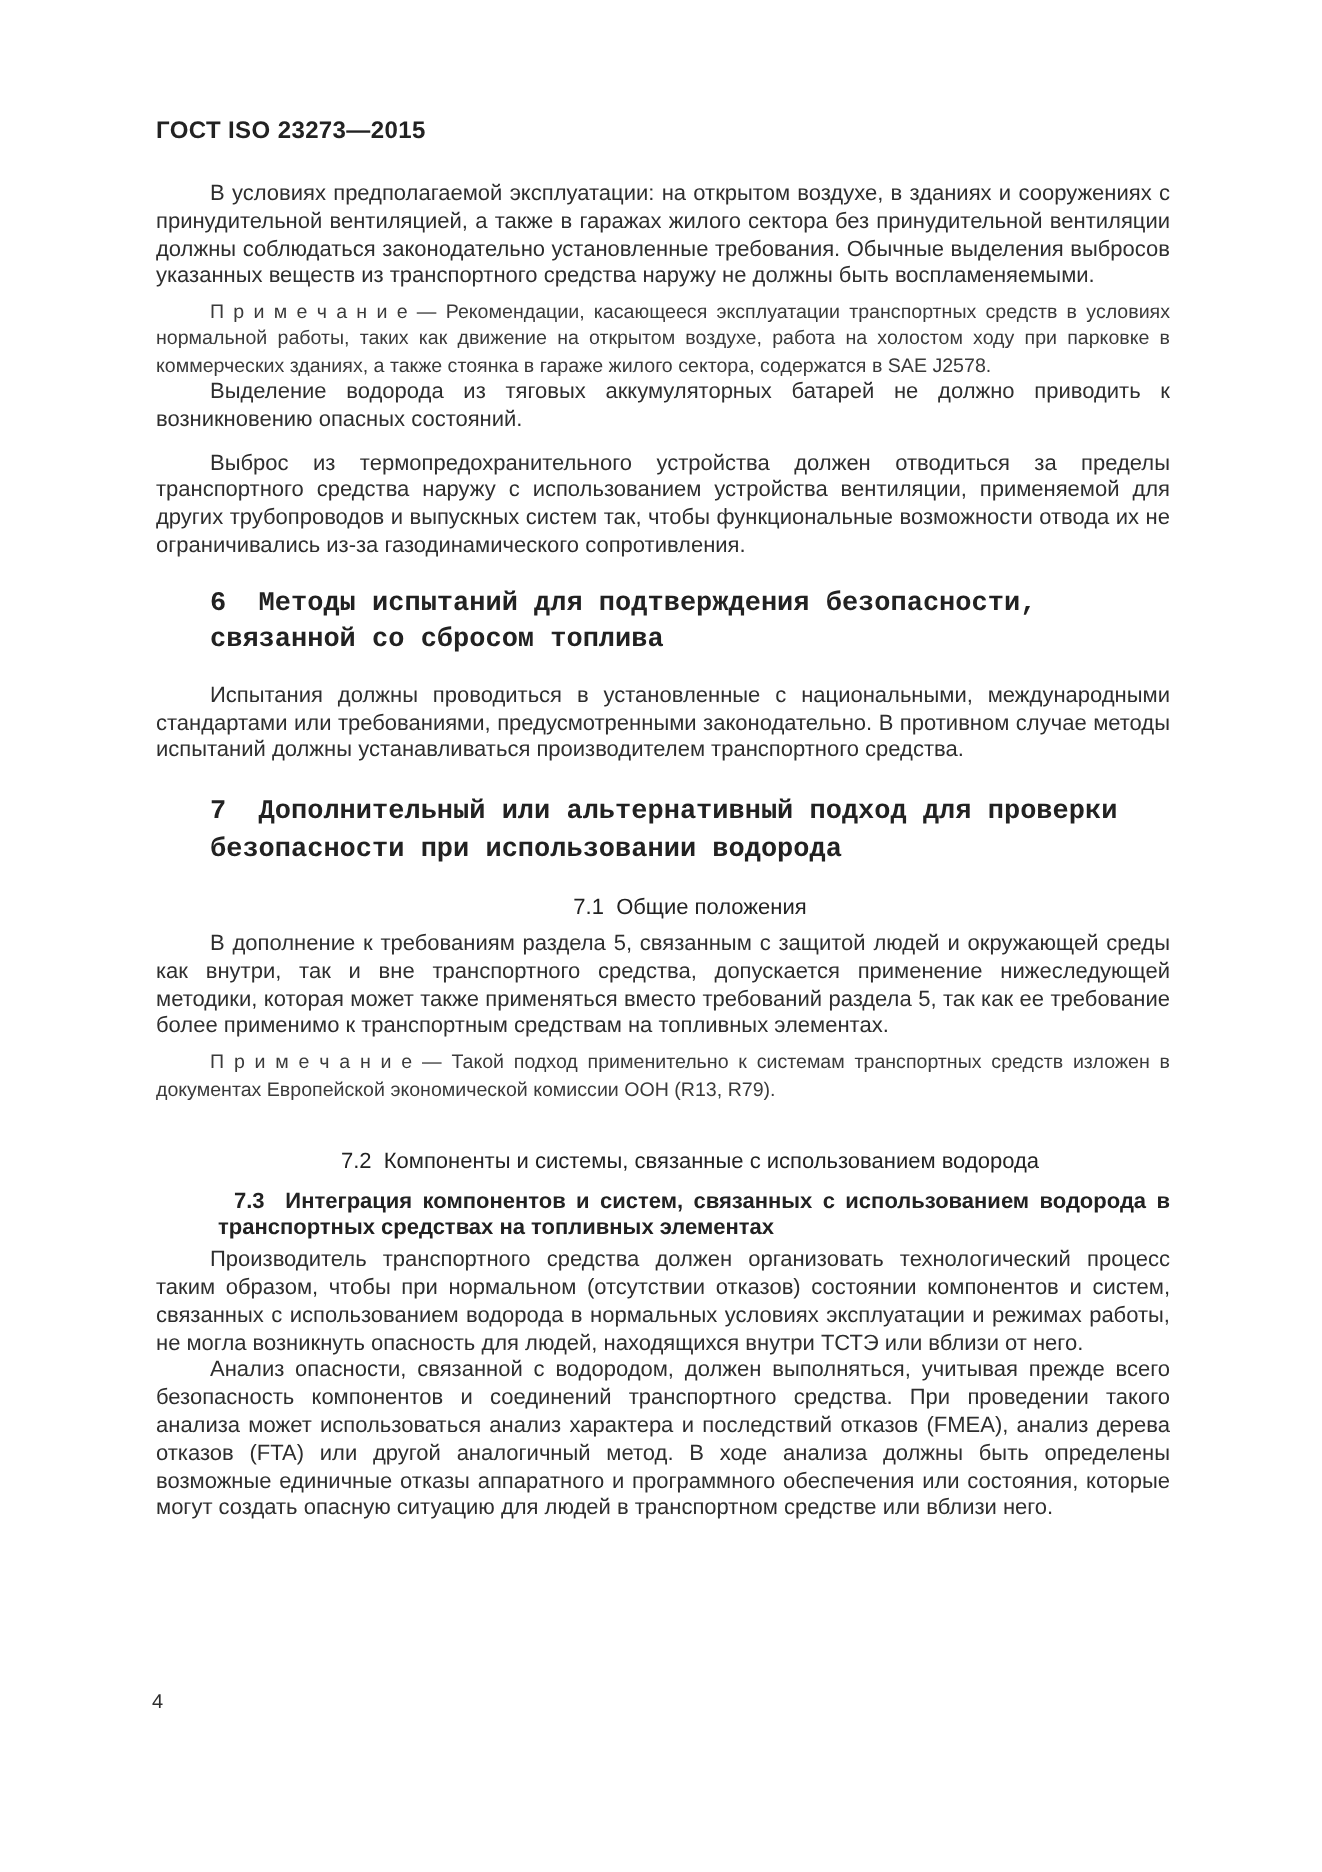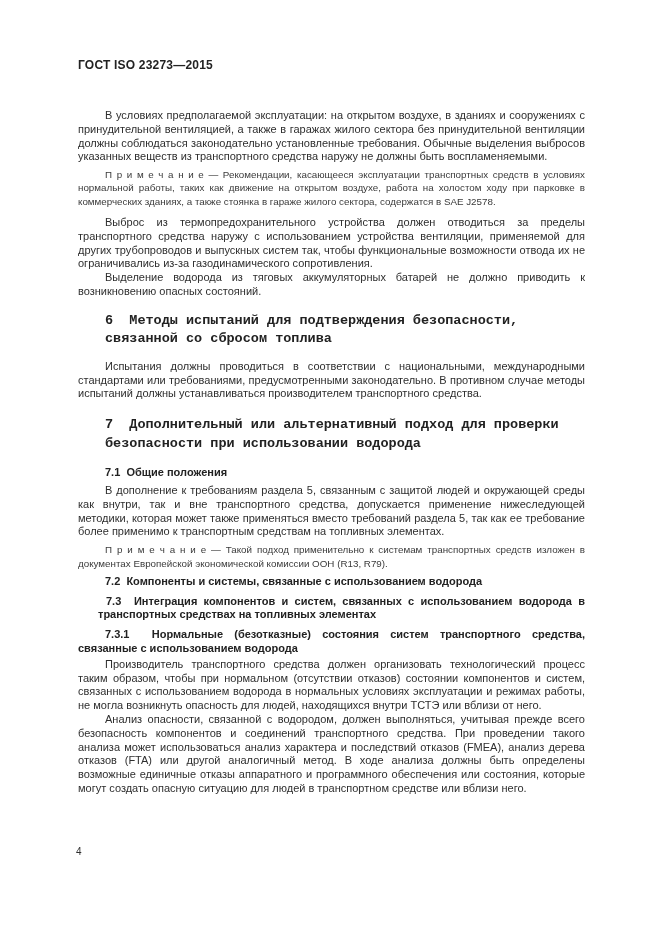--- a/index.html
+++ b/index.html
@@ -36,7 +36,7 @@
     text-indent: 27px;
     color: #2e2e2e;
   }
-  .para.first { margin-top: 37px; }
+  .para.first { margin-top: 19px; }
   .note {
     font-size: 9.8px;
     line-height: 13.3px;

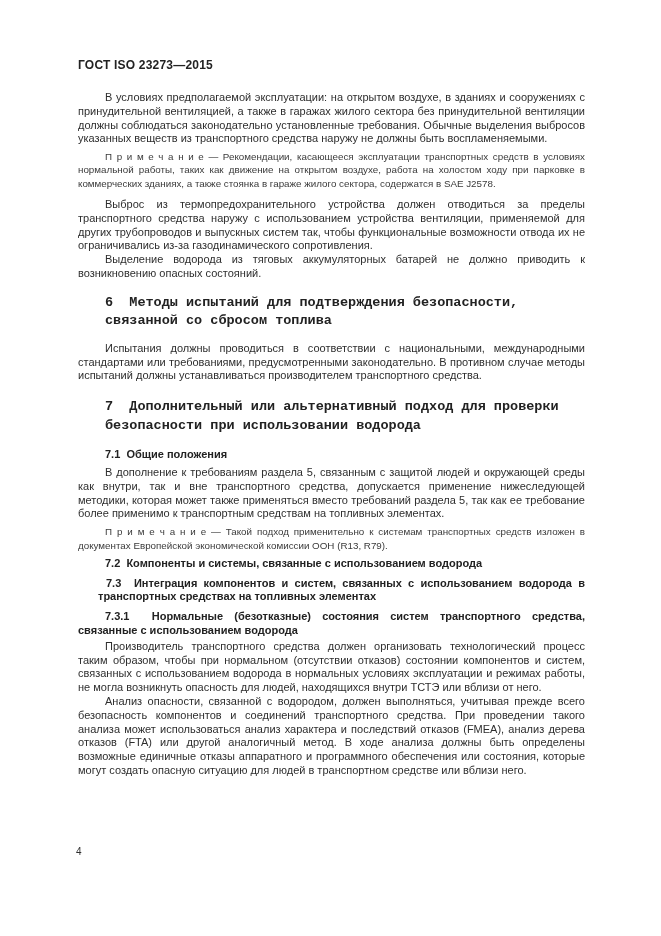--- a/index.html
+++ b/index.html
@@ -99,9 +99,9 @@
 
     <p class="note">П р и м е ч а н и е — Рекомендации, касающееся эксплуатации транспортных средств в условиях нормальной работы, таких как движение на открытом воздухе, работа на холостом ходу при парковке в коммерческих зданиях, а также стоянка в гараже жилого сектора, содержатся в SAE J2578.</p>
 
+    <p class="para">Выделение водорода из тяговых аккумуляторных батарей не должно приводить к возникновению опасных состояний.</p>
+
     <p class="para gap-top-8">Выброс из термопредохранительного устройства должен отводиться за пределы транспортного средства наружу с использованием устройства вентиляции, применяемой для других трубопроводов и выпускных систем так, чтобы функциональные возможности отвода их не ограничивались из-за газодинамического сопротивления.</p>
-
-    <p class="para">Выделение водорода из тяговых аккумуляторных батарей не должно приводить к возникновению опасных состояний.</p>
 
     <h2 class="h-section">6&nbsp; Методы испытаний для подтверждения безопасности, связанной со сбросом топлива</h2>
 

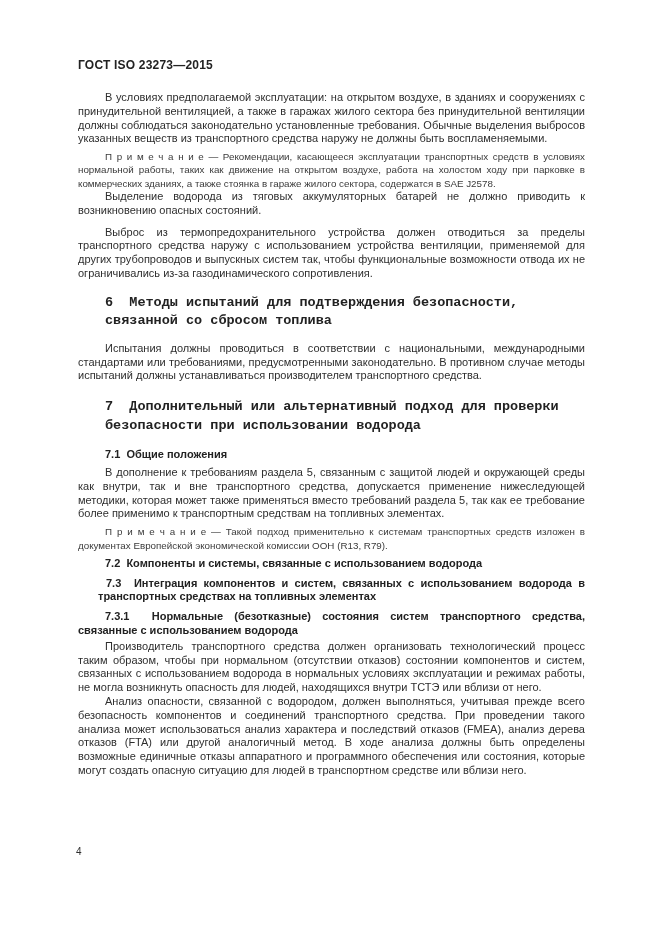--- a/index.html
+++ b/index.html
@@ -105,7 +105,7 @@
 
     <h2 class="h-section">6&nbsp; Методы испытаний для подтверждения безопасности, связанной со сбросом топлива</h2>
 
-    <p class="para">Испытания должны проводиться в соответствии с национальными, международными стандартами или требованиями, предусмотренными законодательно. В противном случае методы  испытаний должны устанавливаться производителем транспортного средства.</p>
+    <p class="para">Испытания должны проводиться в установленные с национальными, международными стандартами или требованиями, предусмотренными законодательно. В противном случае методы  испытаний должны устанавливаться производителем транспортного средства.</p>
 
     <h2 class="h-section sec7">7&nbsp; Дополнительный или альтернативный подход для проверки безопасности при использовании водорода</h2>
 

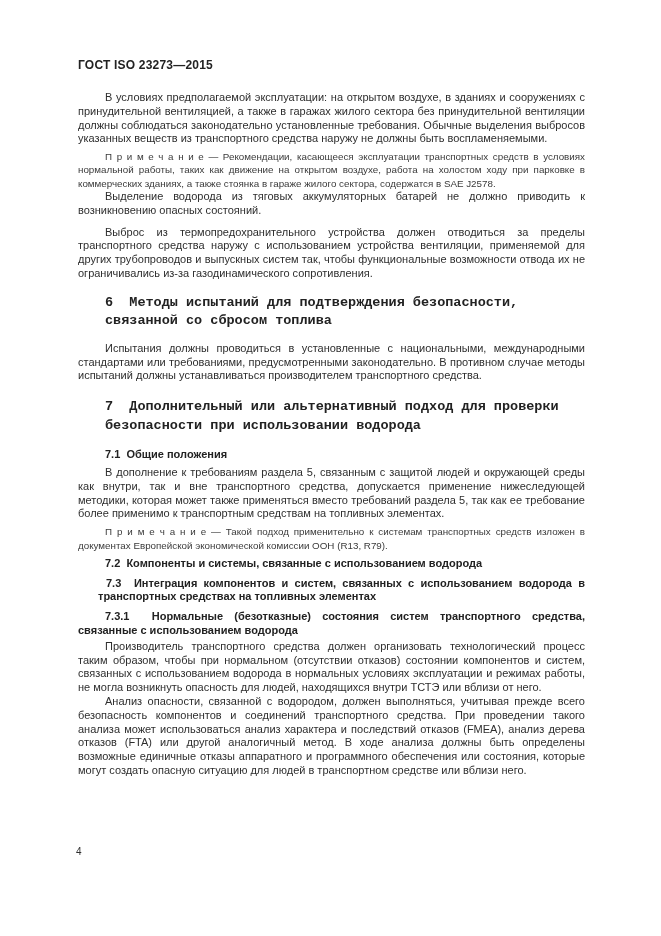--- a/index.html
+++ b/index.html
@@ -57,12 +57,13 @@
   .h-section.sec7 { margin-top: 15px; margin-bottom: 13px; }
   .h-sub {
     font-size: 11px;
-    font-weight: bold;
+    font-weight: normal;
     line-height: 13.8px;
     text-indent: 27px;
     margin-top: 11px;
     margin-bottom: 4px;
     color: #222;
+    text-align: center;
   }
   .h-sub-just {
     font-size: 11px;

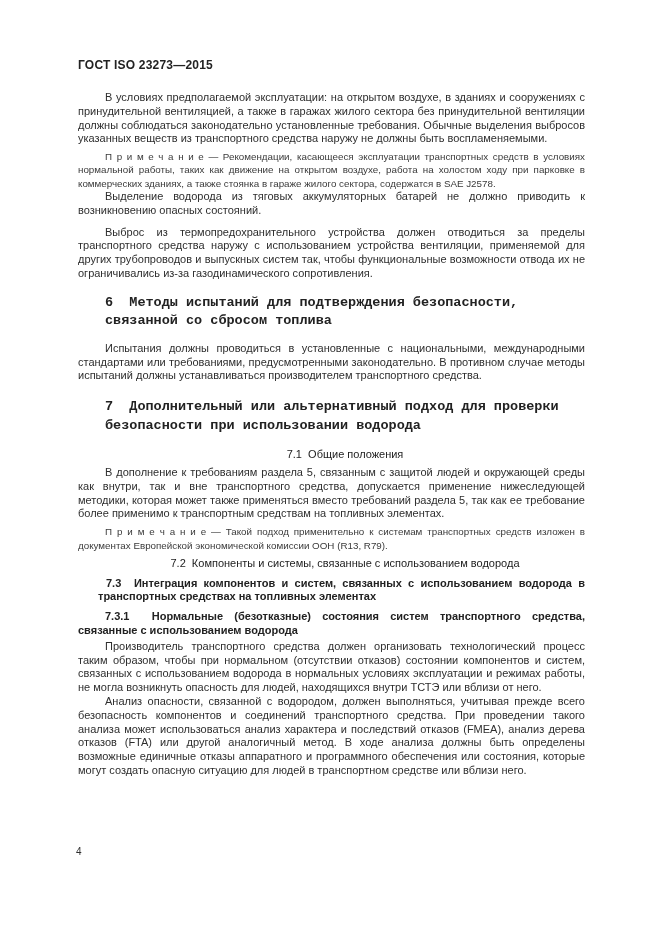--- a/index.html
+++ b/index.html
@@ -79,7 +79,7 @@
     margin-left: 20px;
     text-indent: 8px;
   }
-  .tight { margin-top: 5px; }
+  .tight { margin-top: 23px; }
   .page-number {
     position: absolute;
     left: 76px;

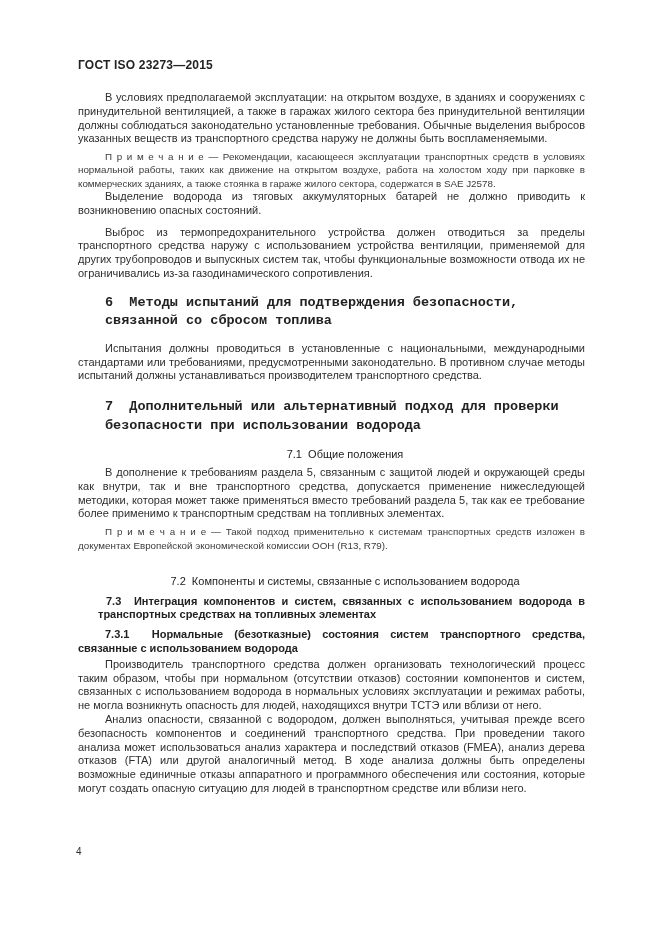--- a/index.html
+++ b/index.html
@@ -76,7 +76,7 @@
     color: #222;
   }
   .h-73 {
-    margin-left: 20px;
+    margin-left: 31px;
     text-indent: 8px;
   }
   .tight { margin-top: 23px; }

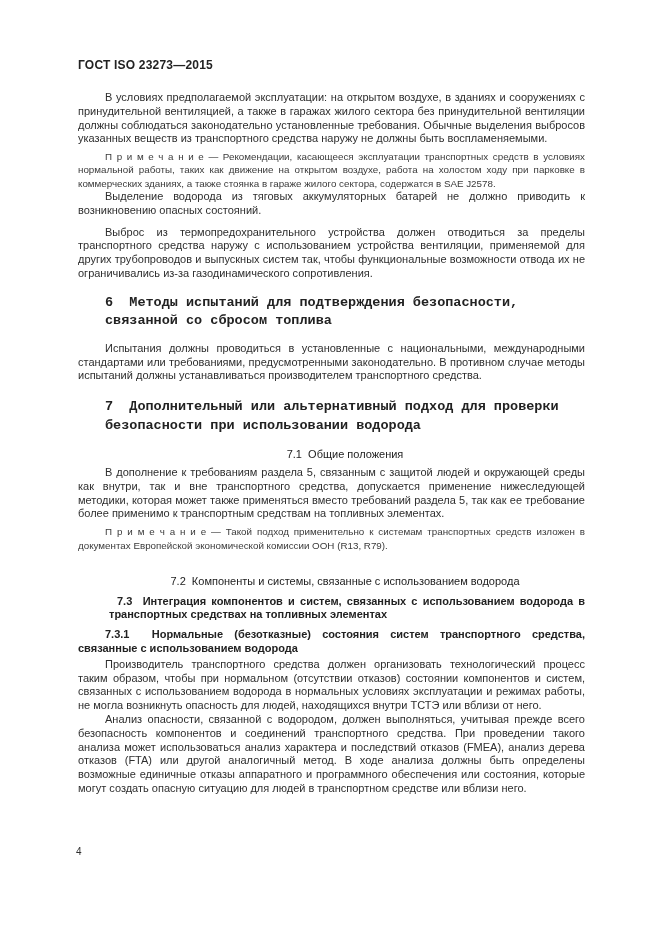--- a/index.html
+++ b/index.html
@@ -121,7 +121,6 @@
 
     <h3 class="h-sub-just h-73">7.3&nbsp; Интеграция компонентов и систем, связанных с использованием водорода в транспортных средствах на топливных элементах</h3>
 
-    <h3 class="h-sub-just">7.3.1&nbsp; Нормальные (безотказные) состояния систем транспортного средства, связанные с использованием водорода</h3>
 
     <p class="para">Производитель транспортного средства должен организовать технологический процесс таким образом, чтобы при нормальном (отсутствии отказов) состоянии компонентов и систем, связанных с использованием водорода в нормальных условиях эксплуатации и режимах работы, не могла возникнуть опасность для людей, находящихся внутри ТСТЭ или вблизи от него.</p>
 

